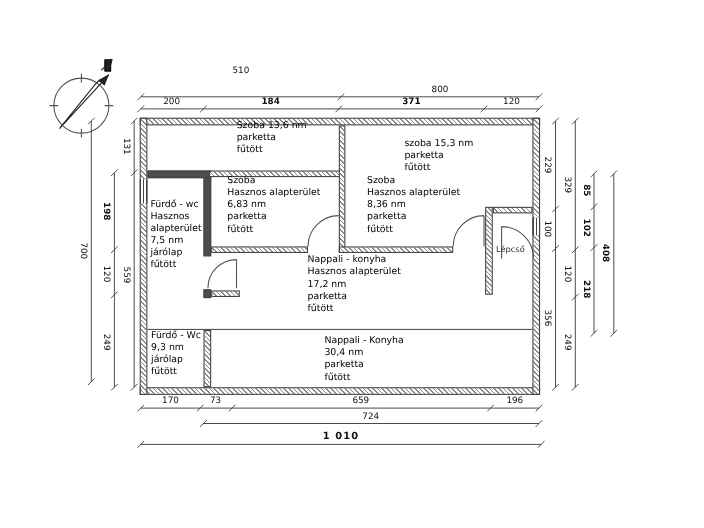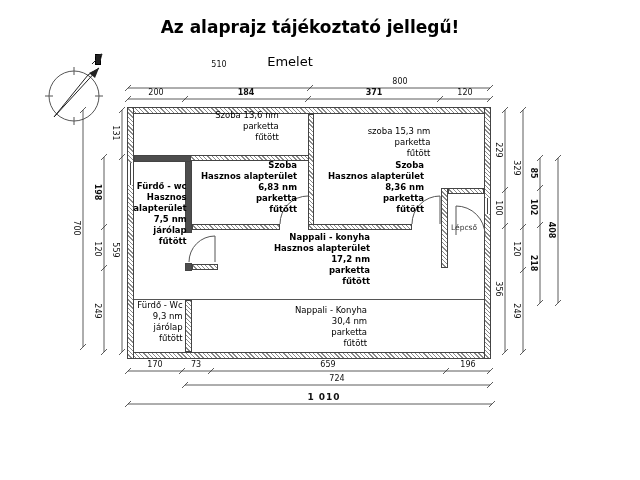--- a/index.html
+++ b/index.html
@@ -31,7 +31,6 @@
 
 <div id="canvas">
 
-  <div class="title">Az alaprajz tájékoztató jellegű!</div>
   <div class="subtitle">Emelet</div>
 
   <div class="marker"></div>

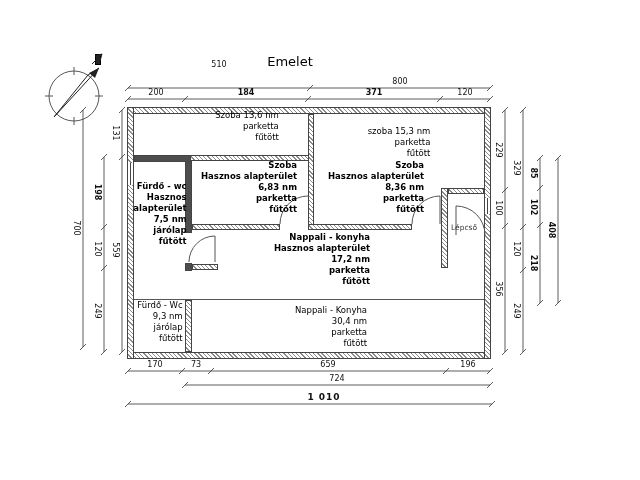--- a/index.html
+++ b/index.html
@@ -31,7 +31,6 @@
 
 <div id="canvas">
 
-  <div class="subtitle">Emelet</div>
 
   <div class="marker"></div>
 

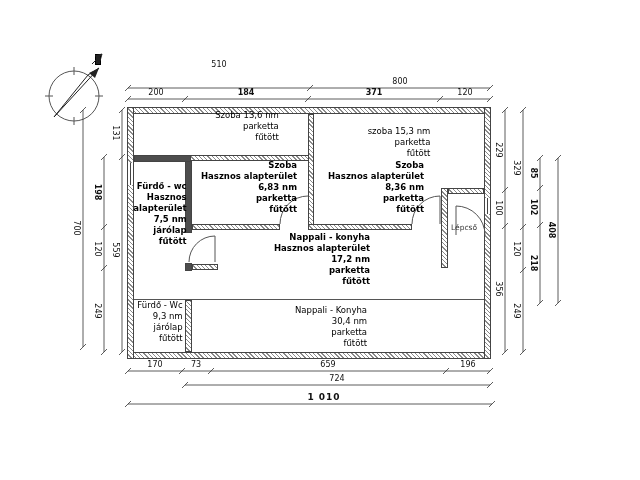--- a/index.html
+++ b/index.html
@@ -13,7 +13,7 @@
   .wall.dark{background:#4d4d4d;}
   .thinline{position:absolute;background:#555;}
   .window{position:absolute;background:linear-gradient(90deg,#444 0 1px,#fff 1px 3px,#444 3px 4px,#fff 4px 6px,#444 6px 7px);}
-  .room{position:absolute;transform:translate(-50%,-50%);text-align:right;
+  .room{position:absolute;transform:translate(-50%,-50%);text-align:left;
         font-size:8.5px;line-height:11px;white-space:pre-line;}
   .room.b{font-weight:bold;}
   .room.small{font-size:7.5px;color:#333;}

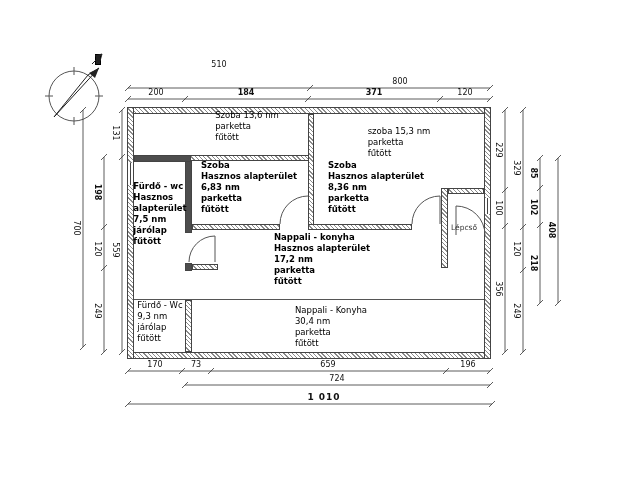--- a/index.html
+++ b/index.html
@@ -15,7 +15,7 @@
   .window{position:absolute;background:linear-gradient(90deg,#444 0 1px,#fff 1px 3px,#444 3px 4px,#fff 4px 6px,#444 6px 7px);}
   .room{position:absolute;transform:translate(-50%,-50%);text-align:left;
         font-size:8.5px;line-height:11px;white-space:pre-line;}
-  .room.b{font-weight:bold;}
+  .room.b{font-weight:normal;}
   .room.small{font-size:7.5px;color:#333;}
   .dimh,.dimv{position:absolute;font-size:8px;white-space:nowrap;color:#111;}
   .dimh{transform:translate(-50%,-50%);}

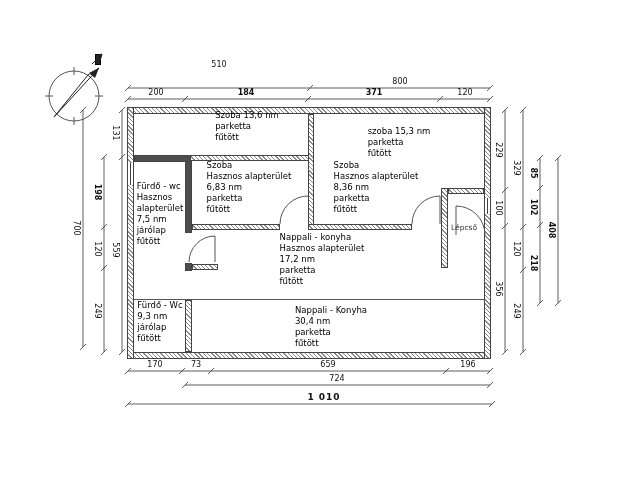--- a/index.html
+++ b/index.html
@@ -171,7 +171,7 @@
   <span class="dimh" style="left:328px;top:364px">659</span>
   <span class="dimh" style="left:468px;top:364px">196</span>
   <span class="dimh" style="left:337px;top:378px">724</span>
-  <span class="dimh bold big" style="left:324px;top:397px">1 010</span>
+  <span class="dimh bold big" style="left:310px;top:397px">1 010</span>
 
 </div>
 

